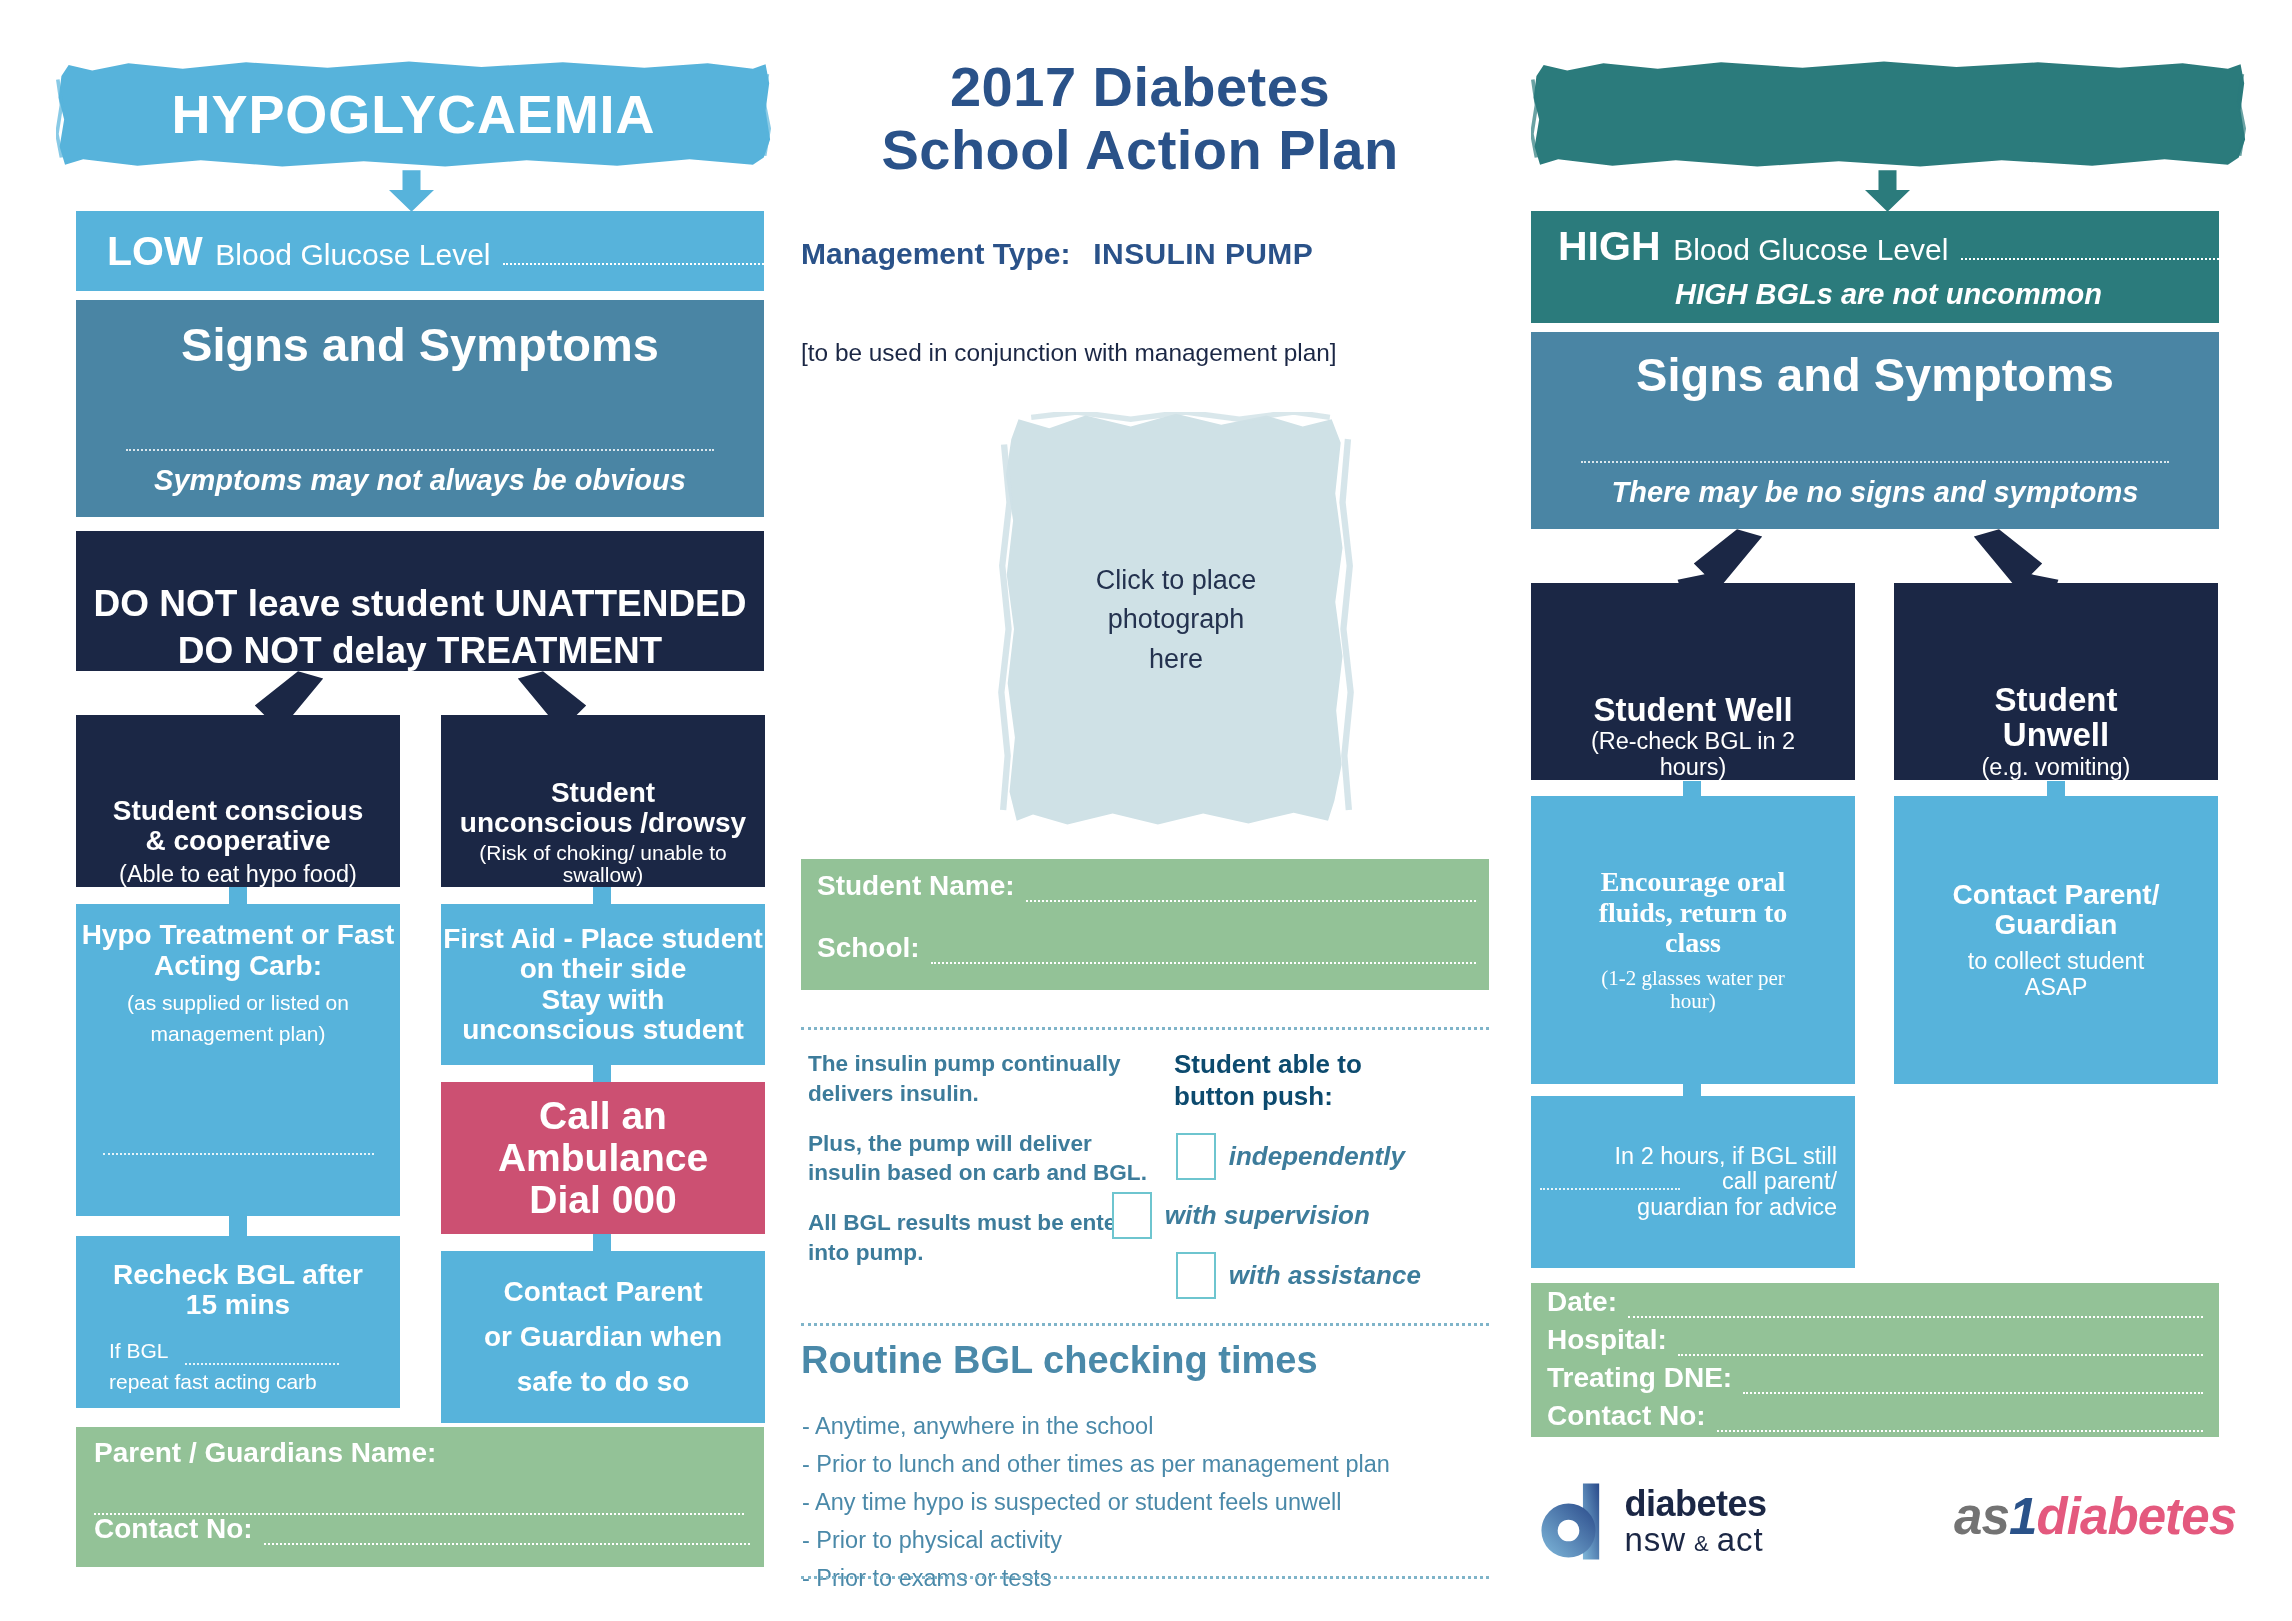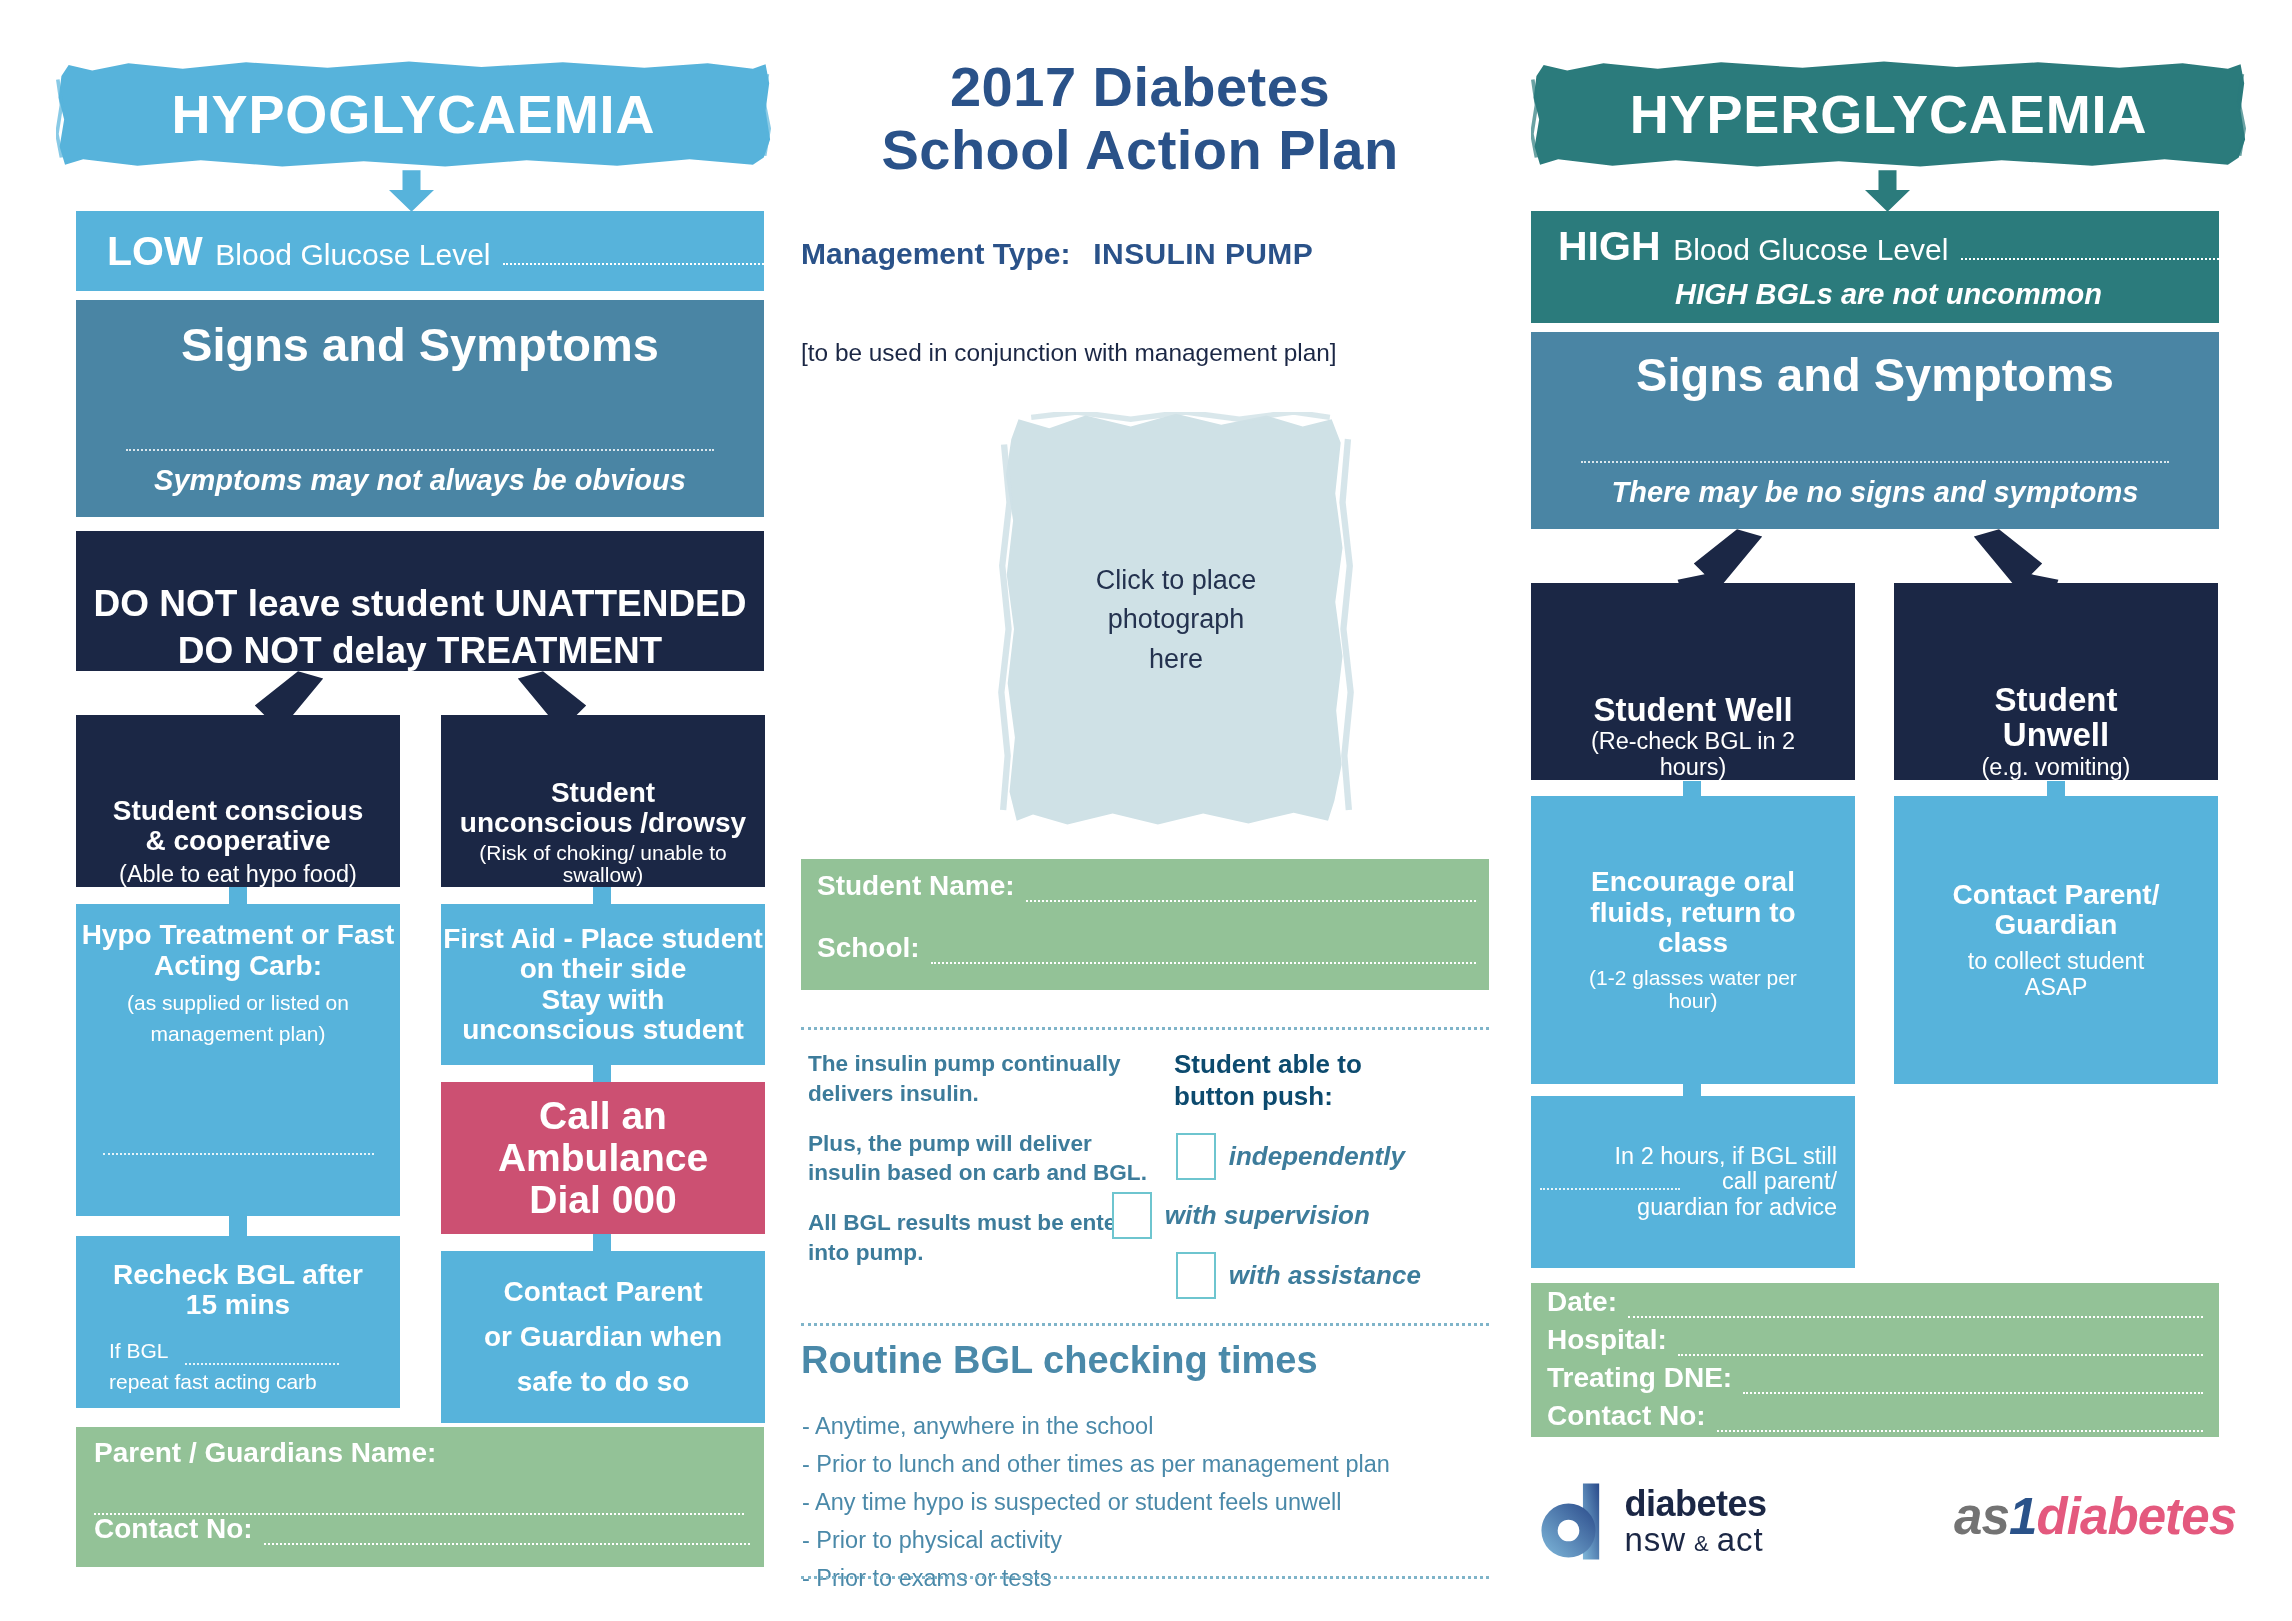--- a/index.html
+++ b/index.html
@@ -266,7 +266,6 @@
       <path d="M2,26 L6,54 L1,86 L6,112" stroke="#2b7b7c" stroke-width="4" fill="none" opacity=".7"></path>
       <path d="M786,20 L782,50 L788,80 L783,110" stroke="#2b7b7c" stroke-width="4" fill="none" opacity=".7"></path>
     </svg>
-    <span class="bnr-text">HYPERGLYCAEMIA</span>
   </div>
 
   <svg class="arrowdown" style="left:1856px;top:170px;width:63px;height:42px;" viewBox="0 0 70 46">

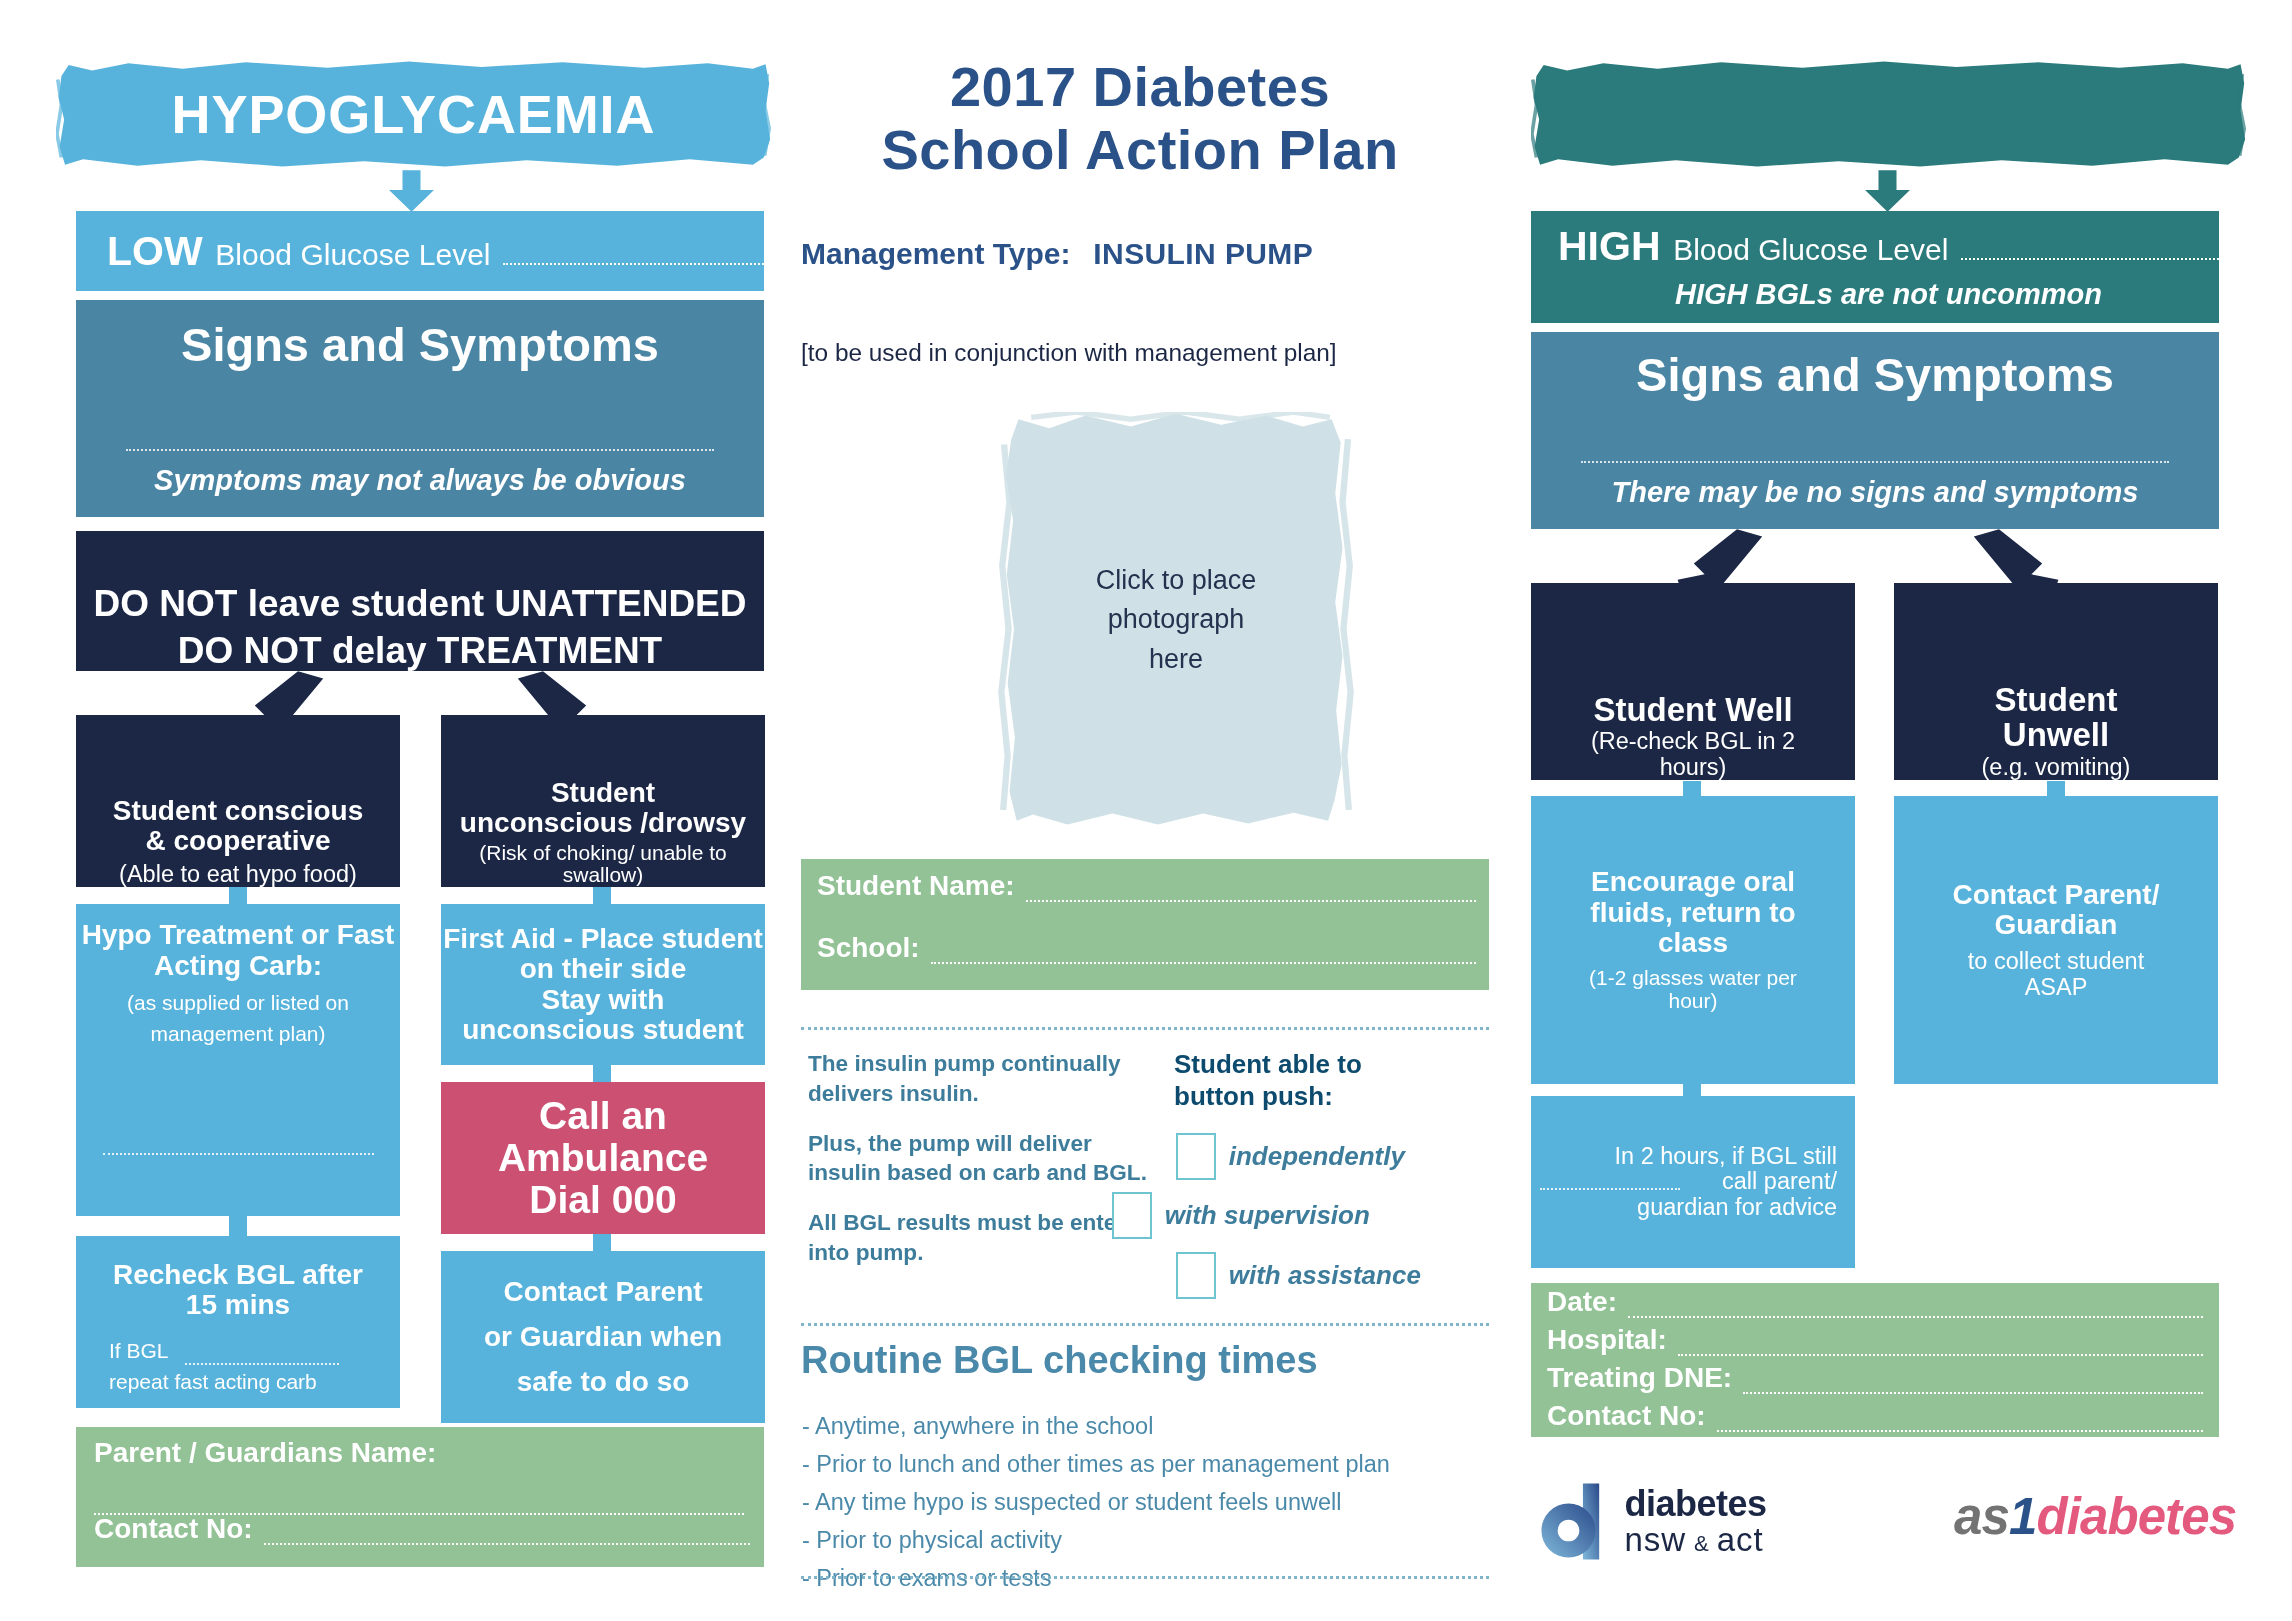--- a/index.html
+++ b/index.html
@@ -309,7 +309,7 @@
   <div class="conn" style="left:1683px;top:781px;width:18px;height:20px;"></div>
   <div class="conn" style="left:2047px;top:781px;width:18px;height:20px;"></div>
 
-  <div class="box lightblue" style="left:1531px;top:796px;width:324px;height:288px;">
+  <div class="box lightblue" style="left:1531px;top:796px;width:324px;height:288px;font-family:Liberation Serif, serif;">
     <div class="t-med">Encourage oral</div>
     <div class="t-med">fluids, return to</div>
     <div class="t-med">class</div>

